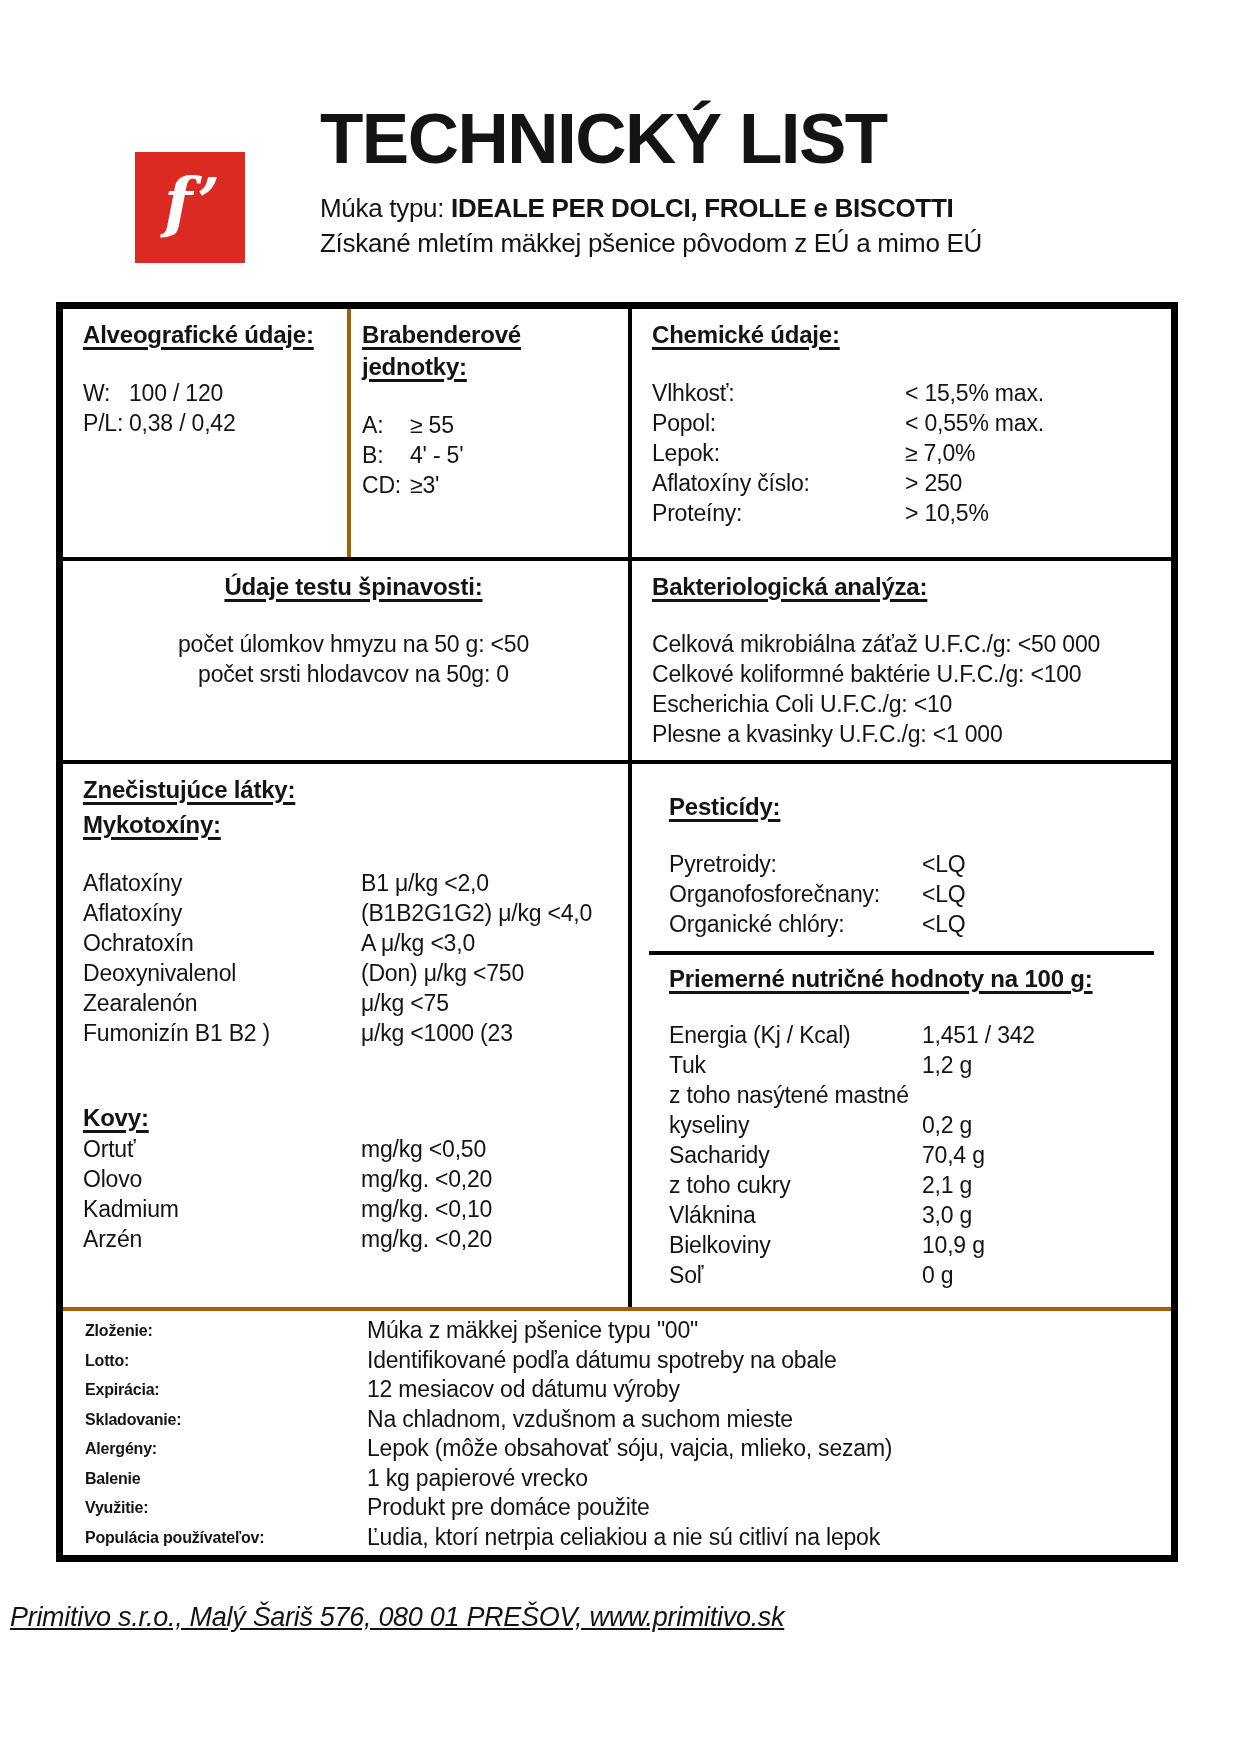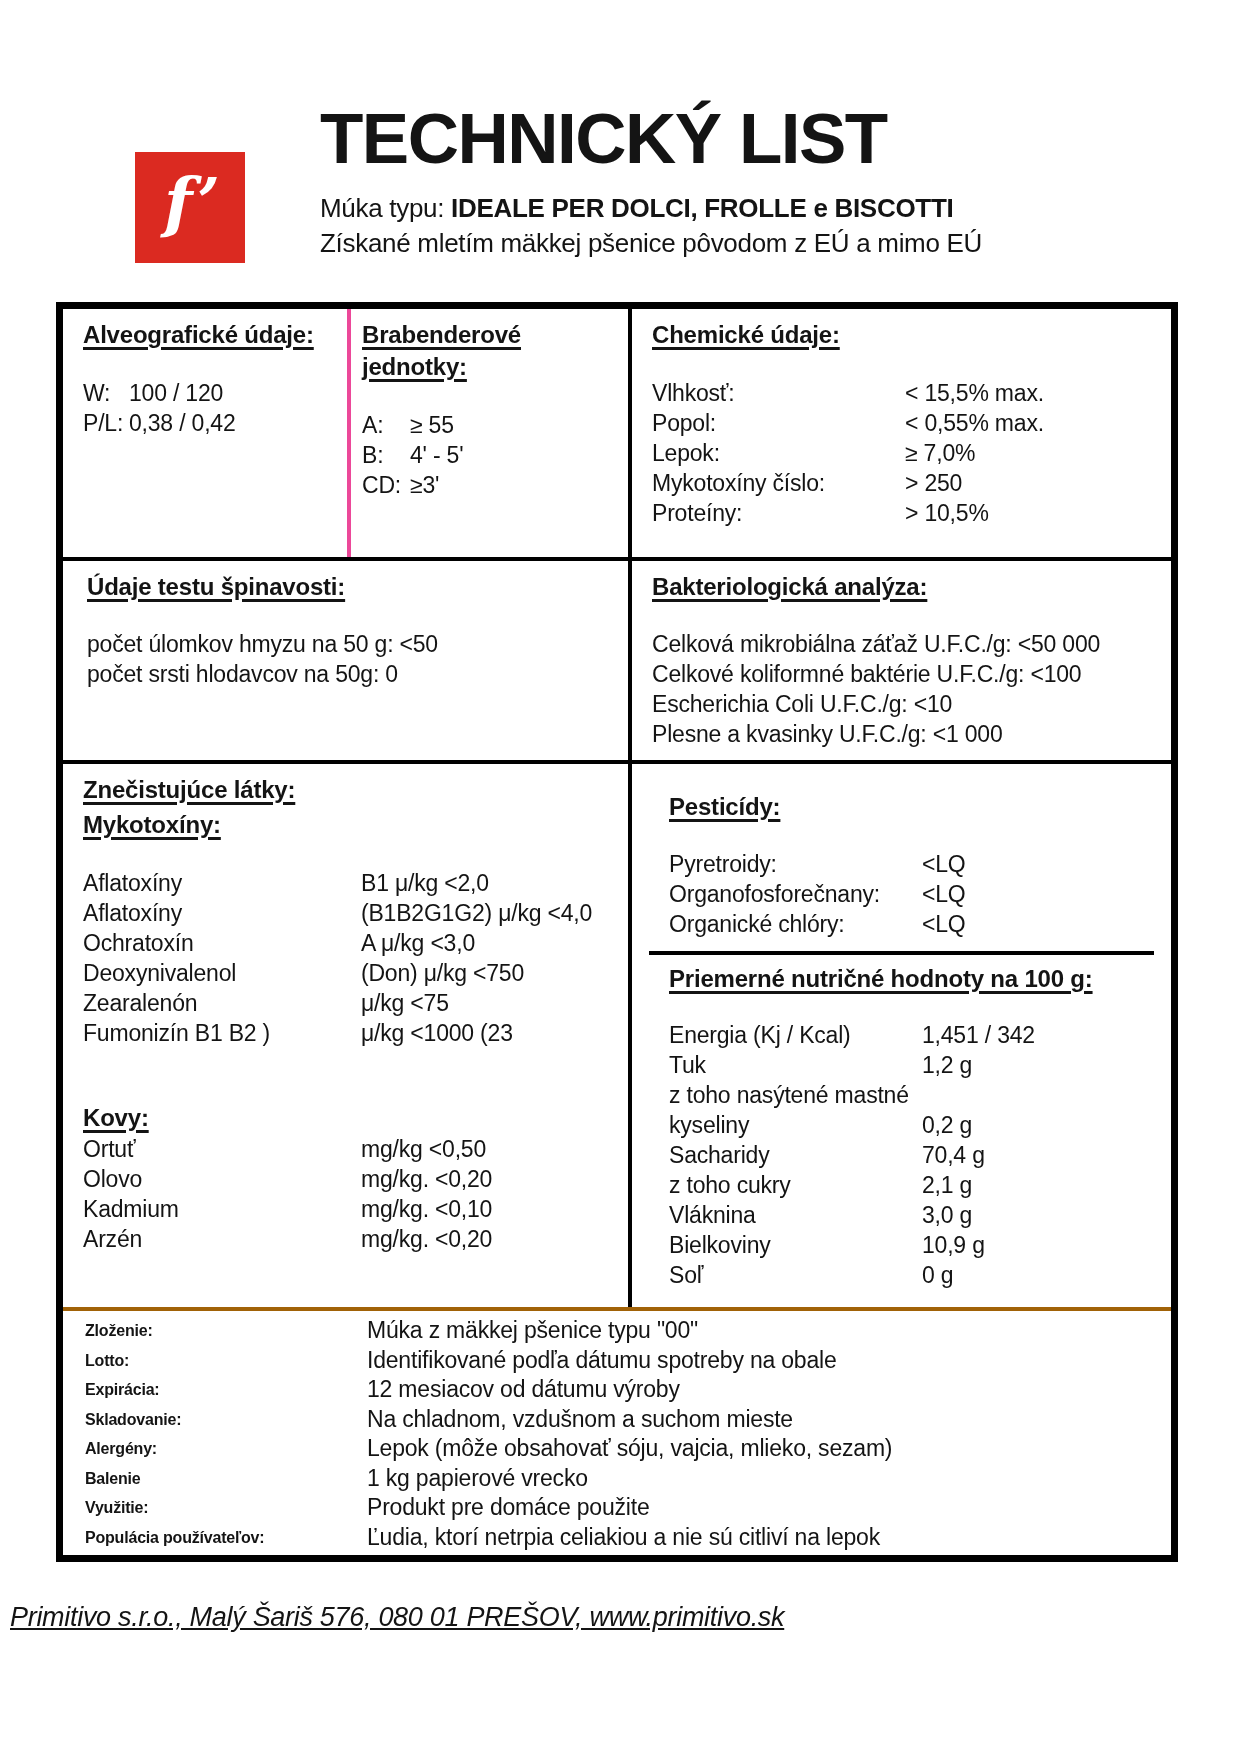--- a/index.html
+++ b/index.html
@@ -53,7 +53,7 @@
   .r3 { height:547px; border-bottom:4px solid #a16207; }
   .r4 { flex:1; }
   .cell { padding:10px 8px 0 20px; }
-  .c-alveo { width:288px; border-right:4px solid #ec4899; }
+  .c-alveo { width:288px; border-right:4px solid #a16207; }
   .c-brab  { width:281px; border-right:4px solid #000; padding-left:11px; }
   .c-chem  { flex:1; }
   .c-dirt  { width:569px; border-right:4px solid #000; padding-left:24px; }

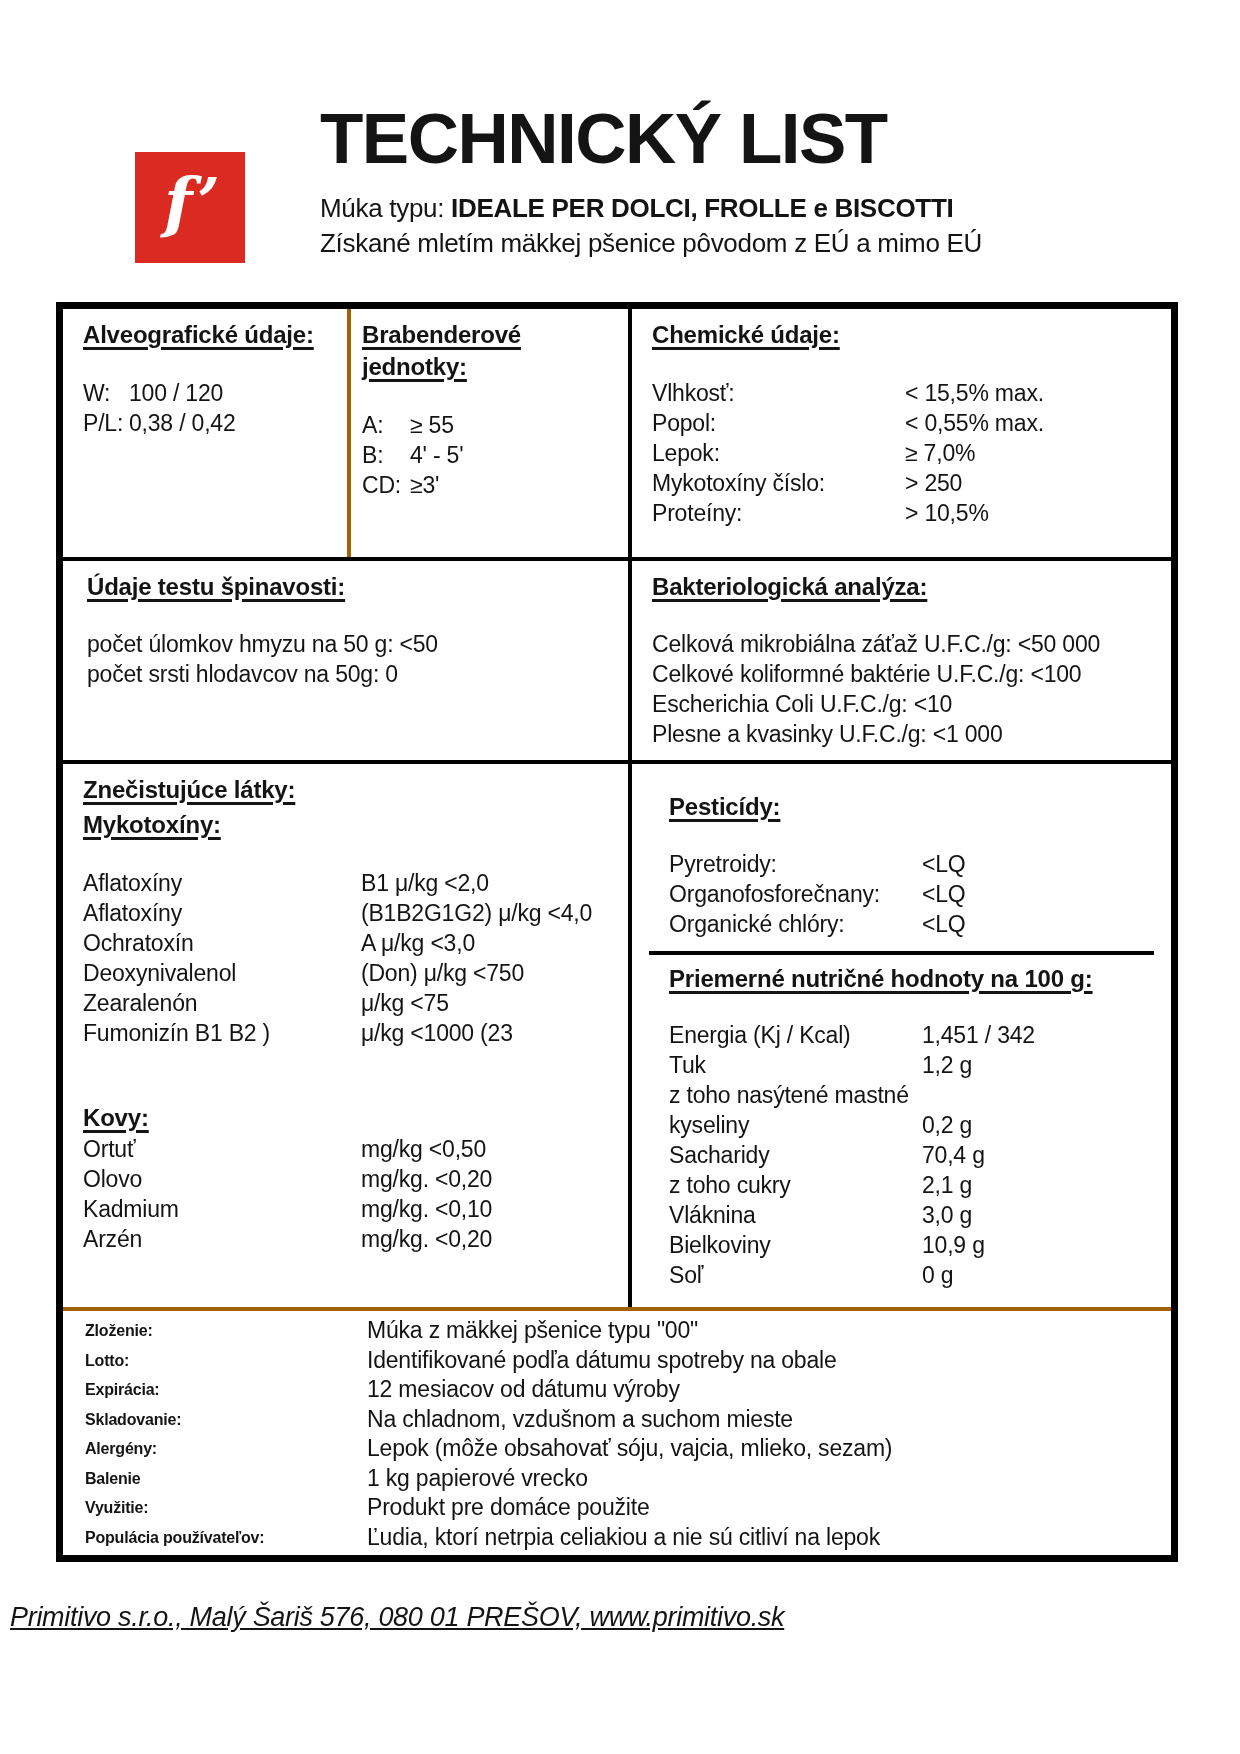--- a/index.html
+++ b/index.html
@@ -147,7 +147,7 @@
             <span class="v">≥ 7,0%</span>
           </div>
         <div class="kv">
-            <span class="k k-m">Mykotoxíny číslo:</span>
+            <span class="k k-m">Aflatoxíny číslo:</span>
             <span class="v">&gt; 250</span>
           </div>
         <div class="kv">

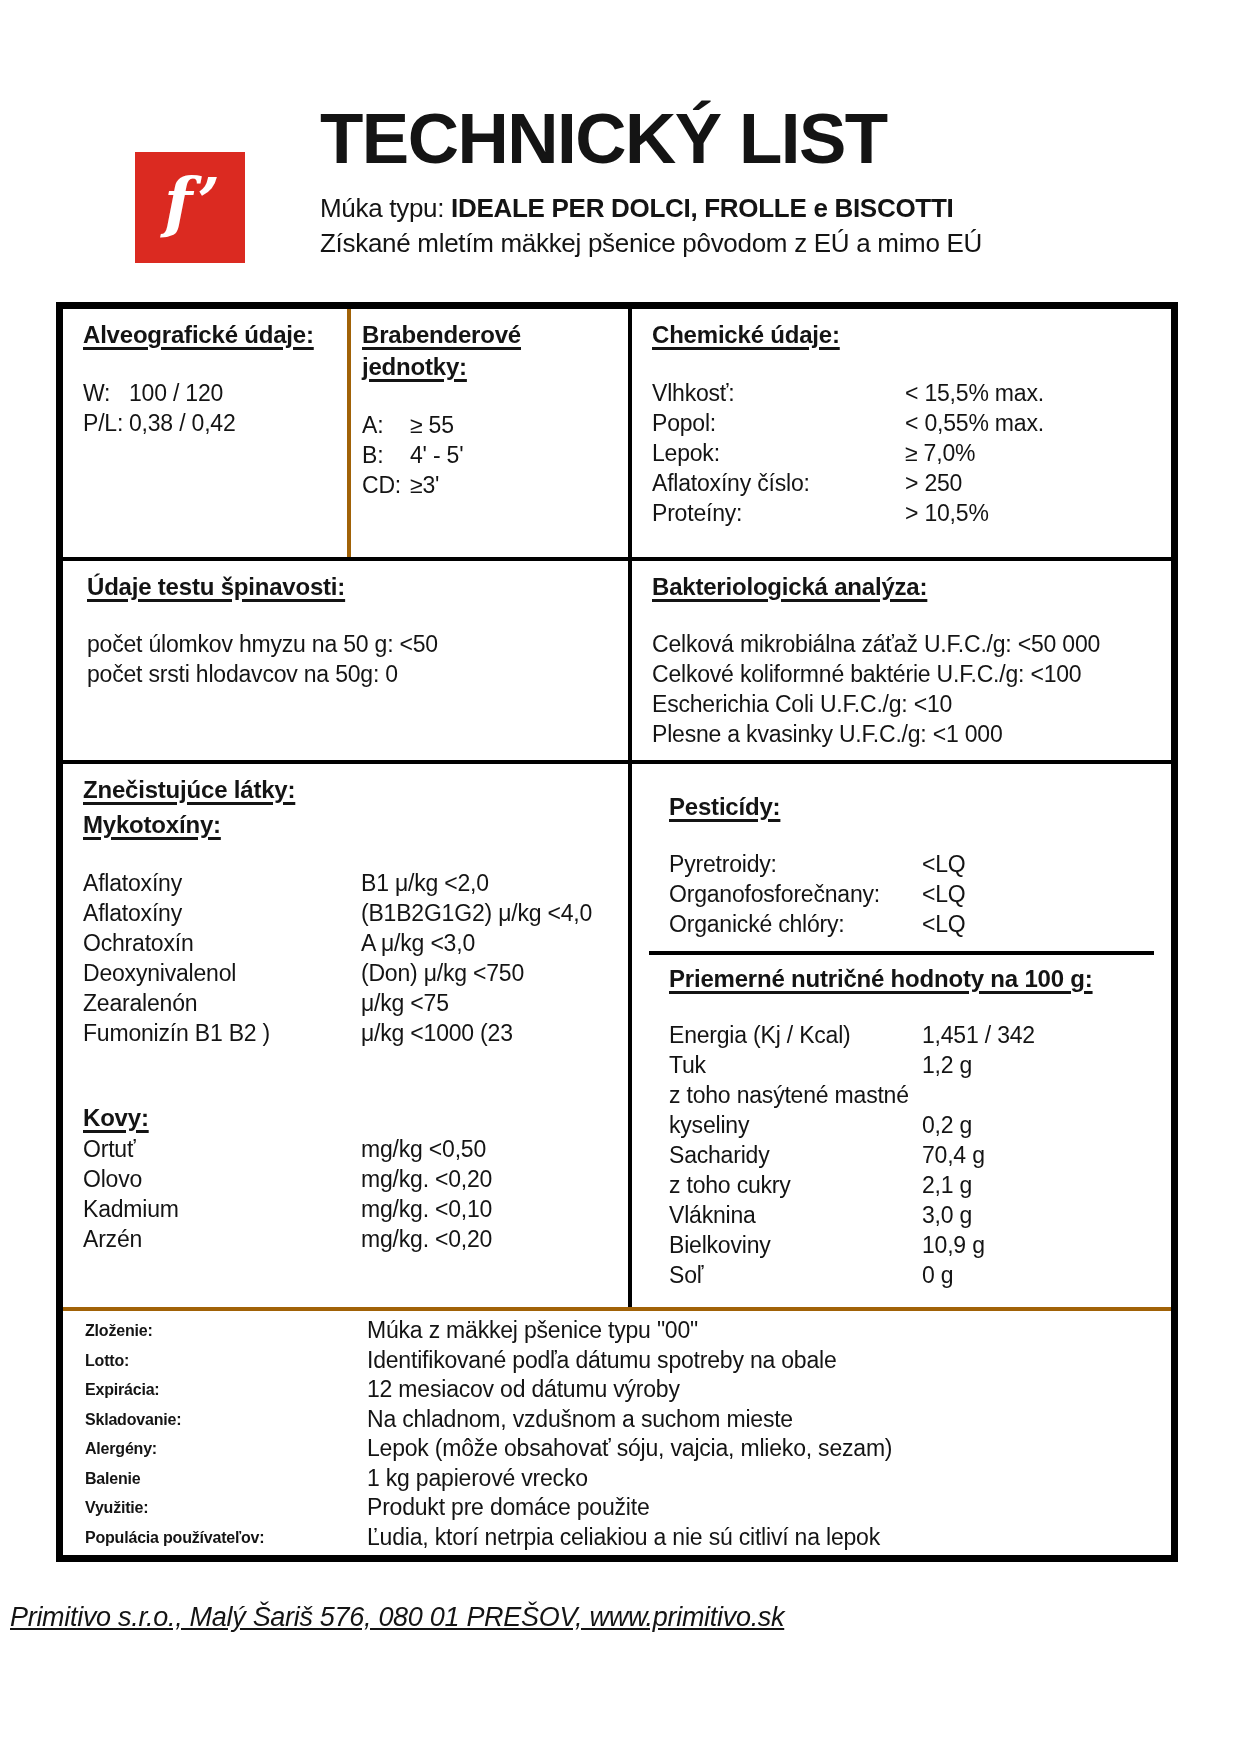--- a/index.html
+++ b/index.html
@@ -56,7 +56,7 @@
   .c-alveo { width:288px; border-right:4px solid #a16207; }
   .c-brab  { width:281px; border-right:4px solid #000; padding-left:11px; }
   .c-chem  { flex:1; }
-  .c-dirt  { width:569px; border-right:4px solid #000; padding-left:24px; }
+  .c-dirt  { width:569px; border-right:4px solid #000; padding-left:24px;text-align:center; }
   .c-bact  { flex:1; }
   .c-cont  { width:569px; border-right:4px solid #000; }
   .c-right3{ flex:1; display:flex; flex-direction:column; padding:17px; }

